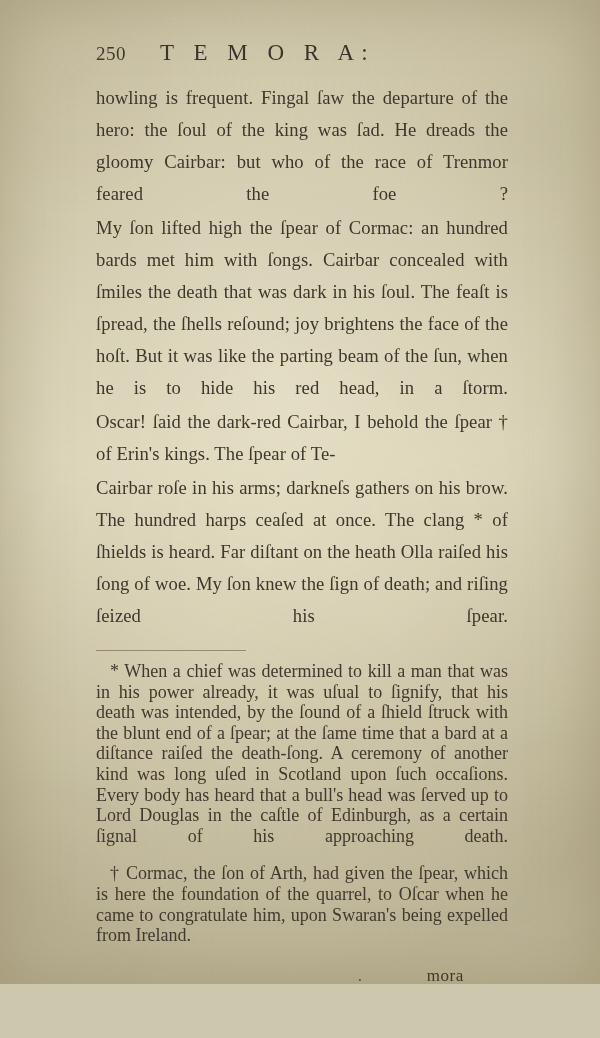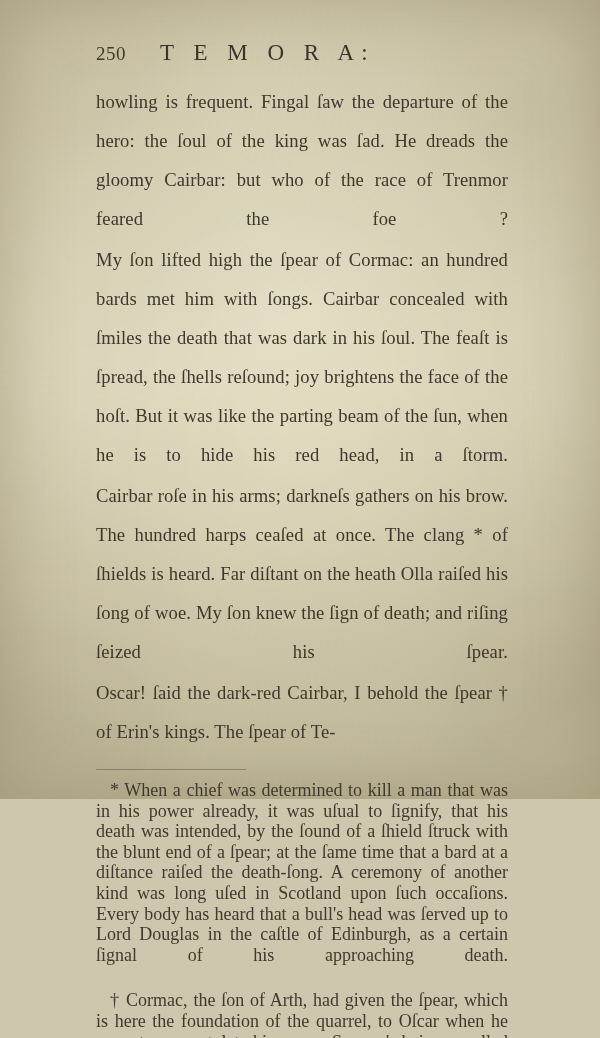--- a/index.html
+++ b/index.html
@@ -16,7 +16,7 @@
   .page {
     position: relative;
     width: 600px;
-    height: 799px;
+    height: 984px;
     background:
       radial-gradient(ellipse 80% 60% at 46% 40%, #e4dfc8 0%, #ddd7bd 45%, #d2cbaf 75%, #c6bfa2 100%);
     box-sizing: border-box;

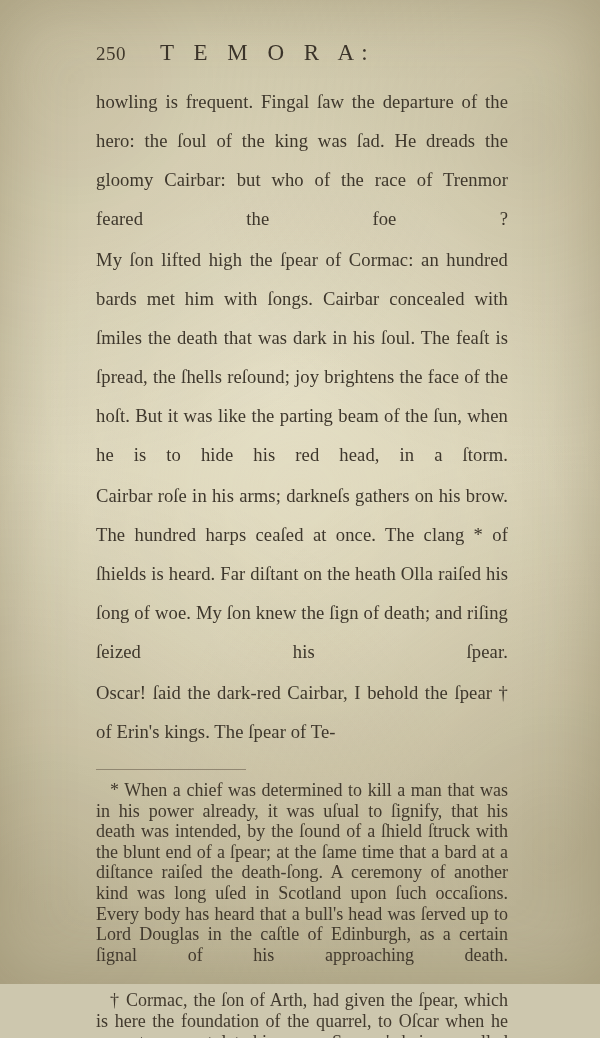--- a/index.html
+++ b/index.html
@@ -75,7 +75,7 @@
   p.body {
     margin: 0 0 2px 0;
     font-size: 18.6px;
-    line-height: 39px;
+    line-height: 32px;
     color: #3e372c;
     text-align: justify;
     text-align-last: justify;

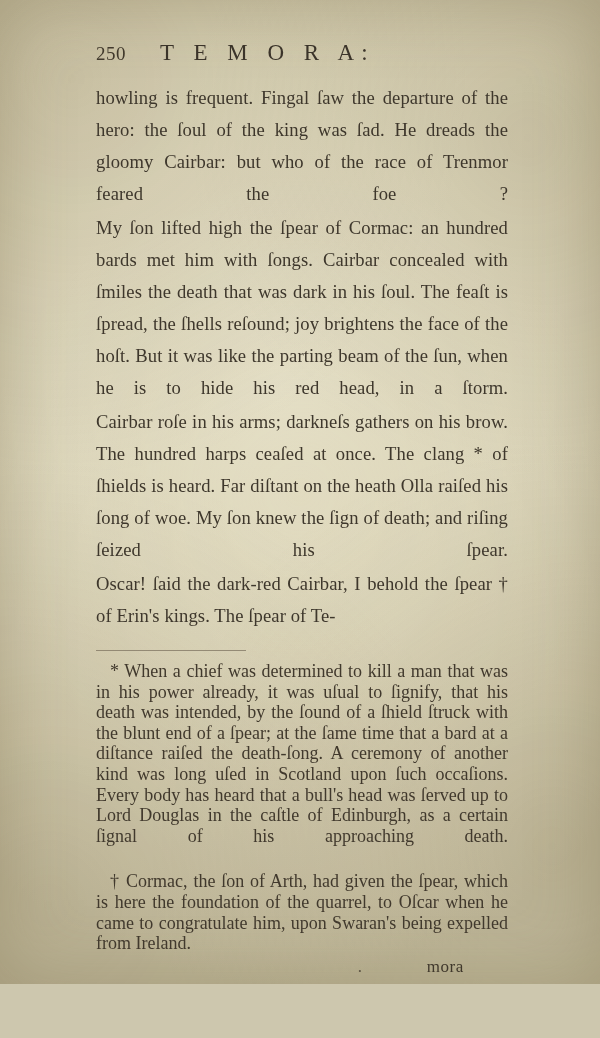--- a/index.html
+++ b/index.html
@@ -137,8 +137,8 @@
 
     <p class="body">howling is frequent.  Fingal ſaw the departure of the hero: the ſoul of the king was ſad.  He dreads the gloomy Cairbar: but who of the race of Trenmor feared the foe ?</p>
     <p class="body">My ſon lifted high the ſpear of Cormac: an hundred bards met him with ſongs.  Cairbar concealed with ſmiles the death that was dark in his ſoul.  The feaſt is ſpread, the ſhells reſound; joy brightens the face of the hoſt.  But it was like the parting beam of the ſun, when he is to hide his red head, in a ſtorm.</p>
+    <p class="body last-free">Oscar! ſaid the dark-red Cairbar, I behold the ſpear † of Erin's kings.  The ſpear of Te-</p>
     <p class="body">Cairbar roſe in his arms; darkneſs gathers on his brow.  The hundred harps ceaſed at once.  The clang * of ſhields is heard.  Far diſtant on the heath Olla raiſed his ſong of woe.  My ſon knew the ſign of death; and riſing ſeized his ſpear.</p>
-    <p class="body last-free">Oscar! ſaid the dark-red Cairbar, I behold the ſpear † of Erin's kings.  The ſpear of Te-</p>
 
     <div class="rule"></div>
 

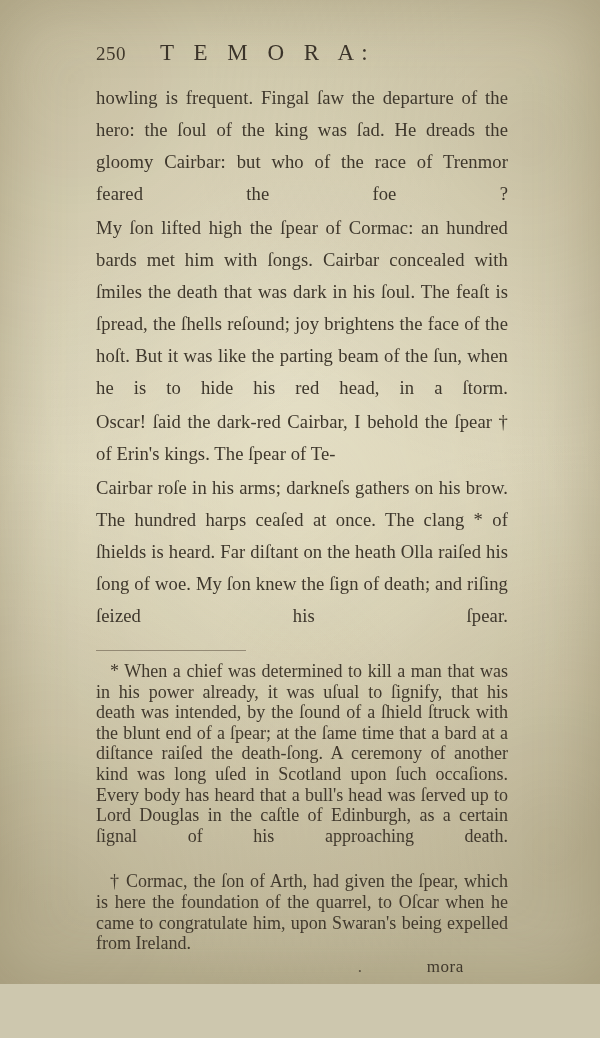--- a/index.html
+++ b/index.html
@@ -106,7 +106,7 @@
     text-indent: 14px;
   }
   p.note.note-second {
-    margin-top: 25px;
+    margin-top: 17px;
     text-align-last: left;
   }
 

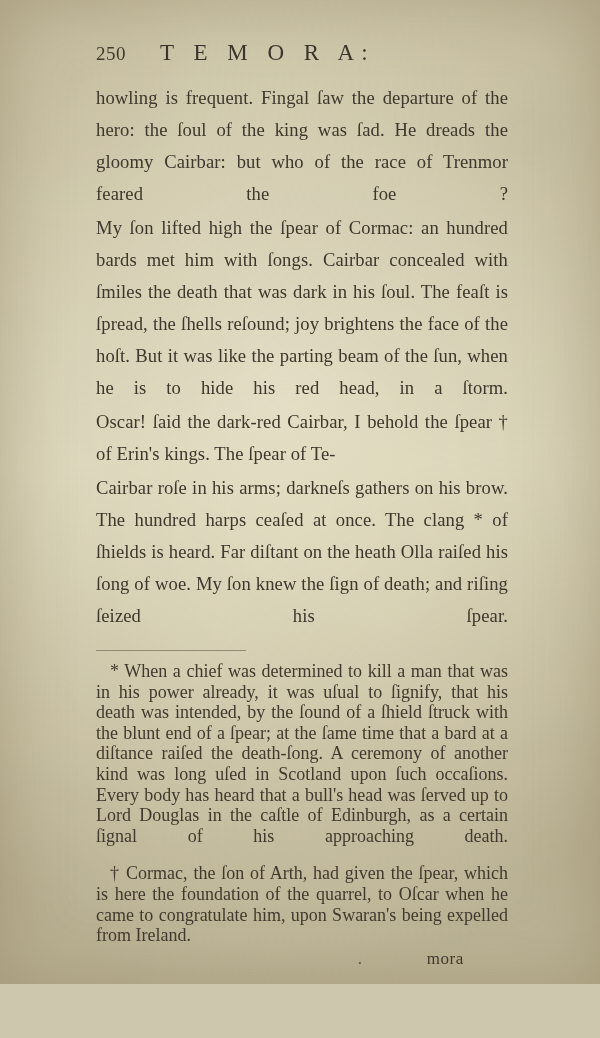--- a/index.html
+++ b/index.html
@@ -111,7 +111,7 @@
   }
 
   .catchword-row {
-    margin-top: 3px;
+    margin-top: 20px;
     text-align: right;
     padding-right: 44px;
     font-size: 17px;

